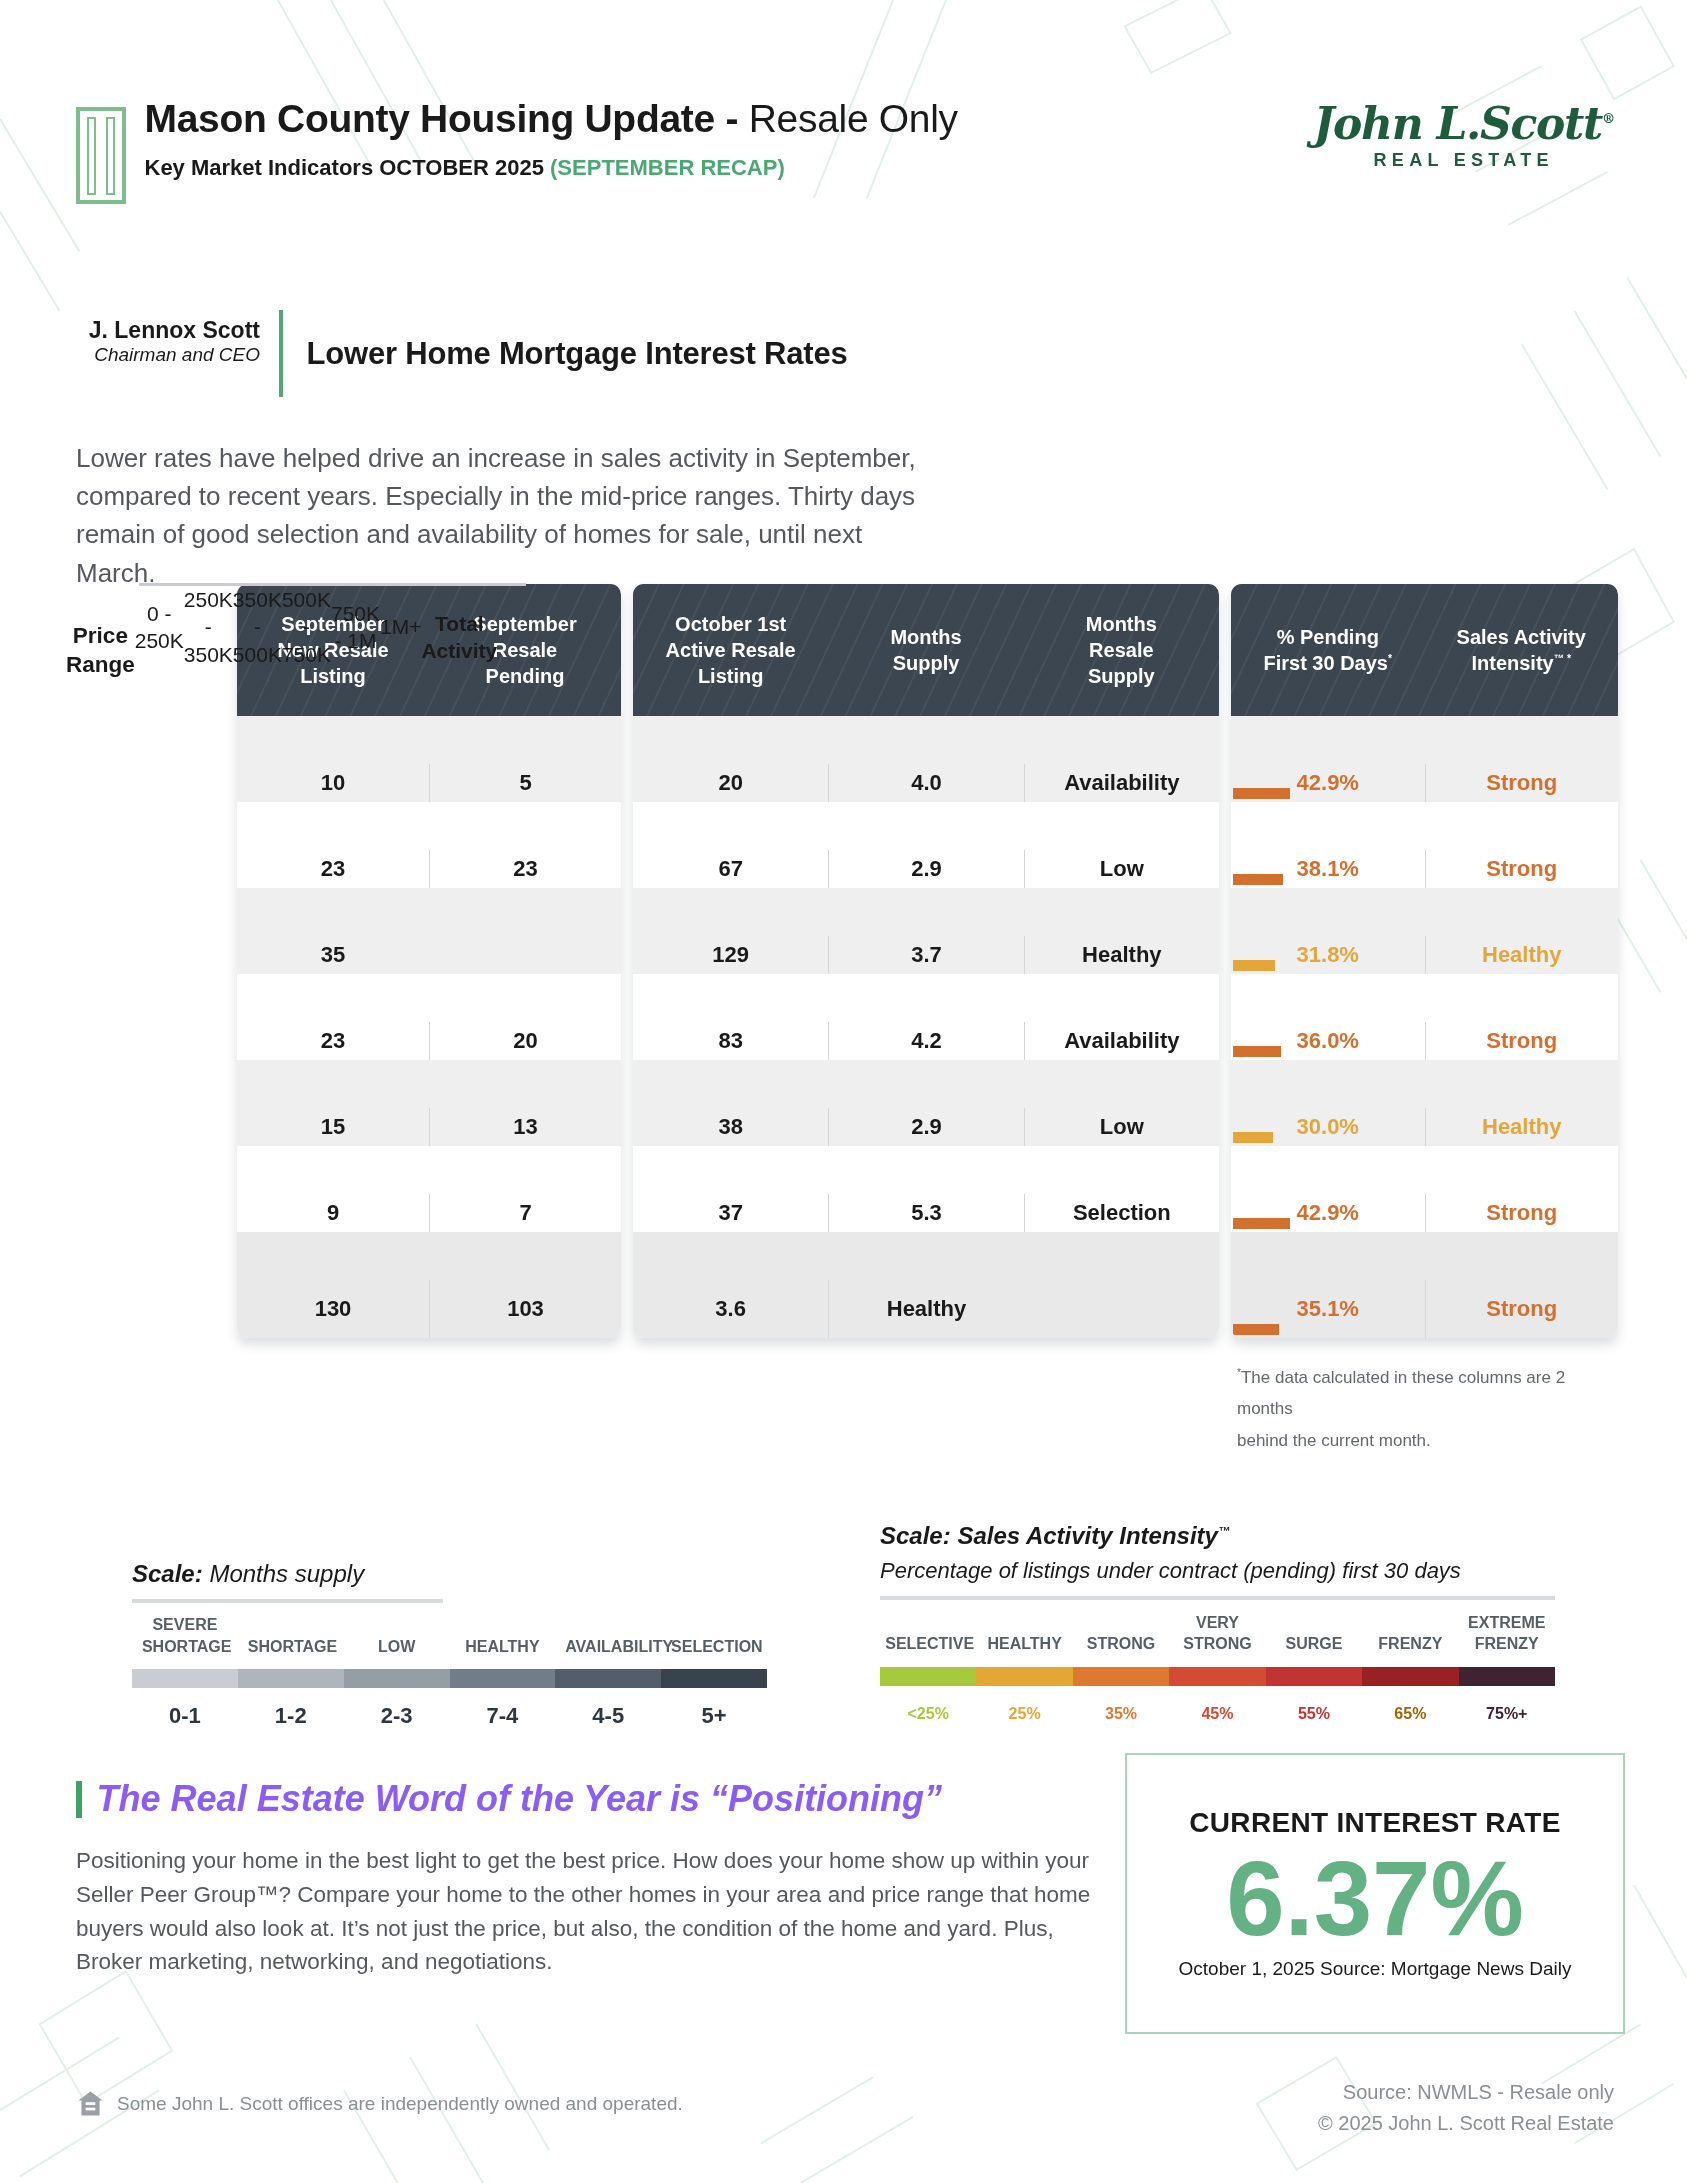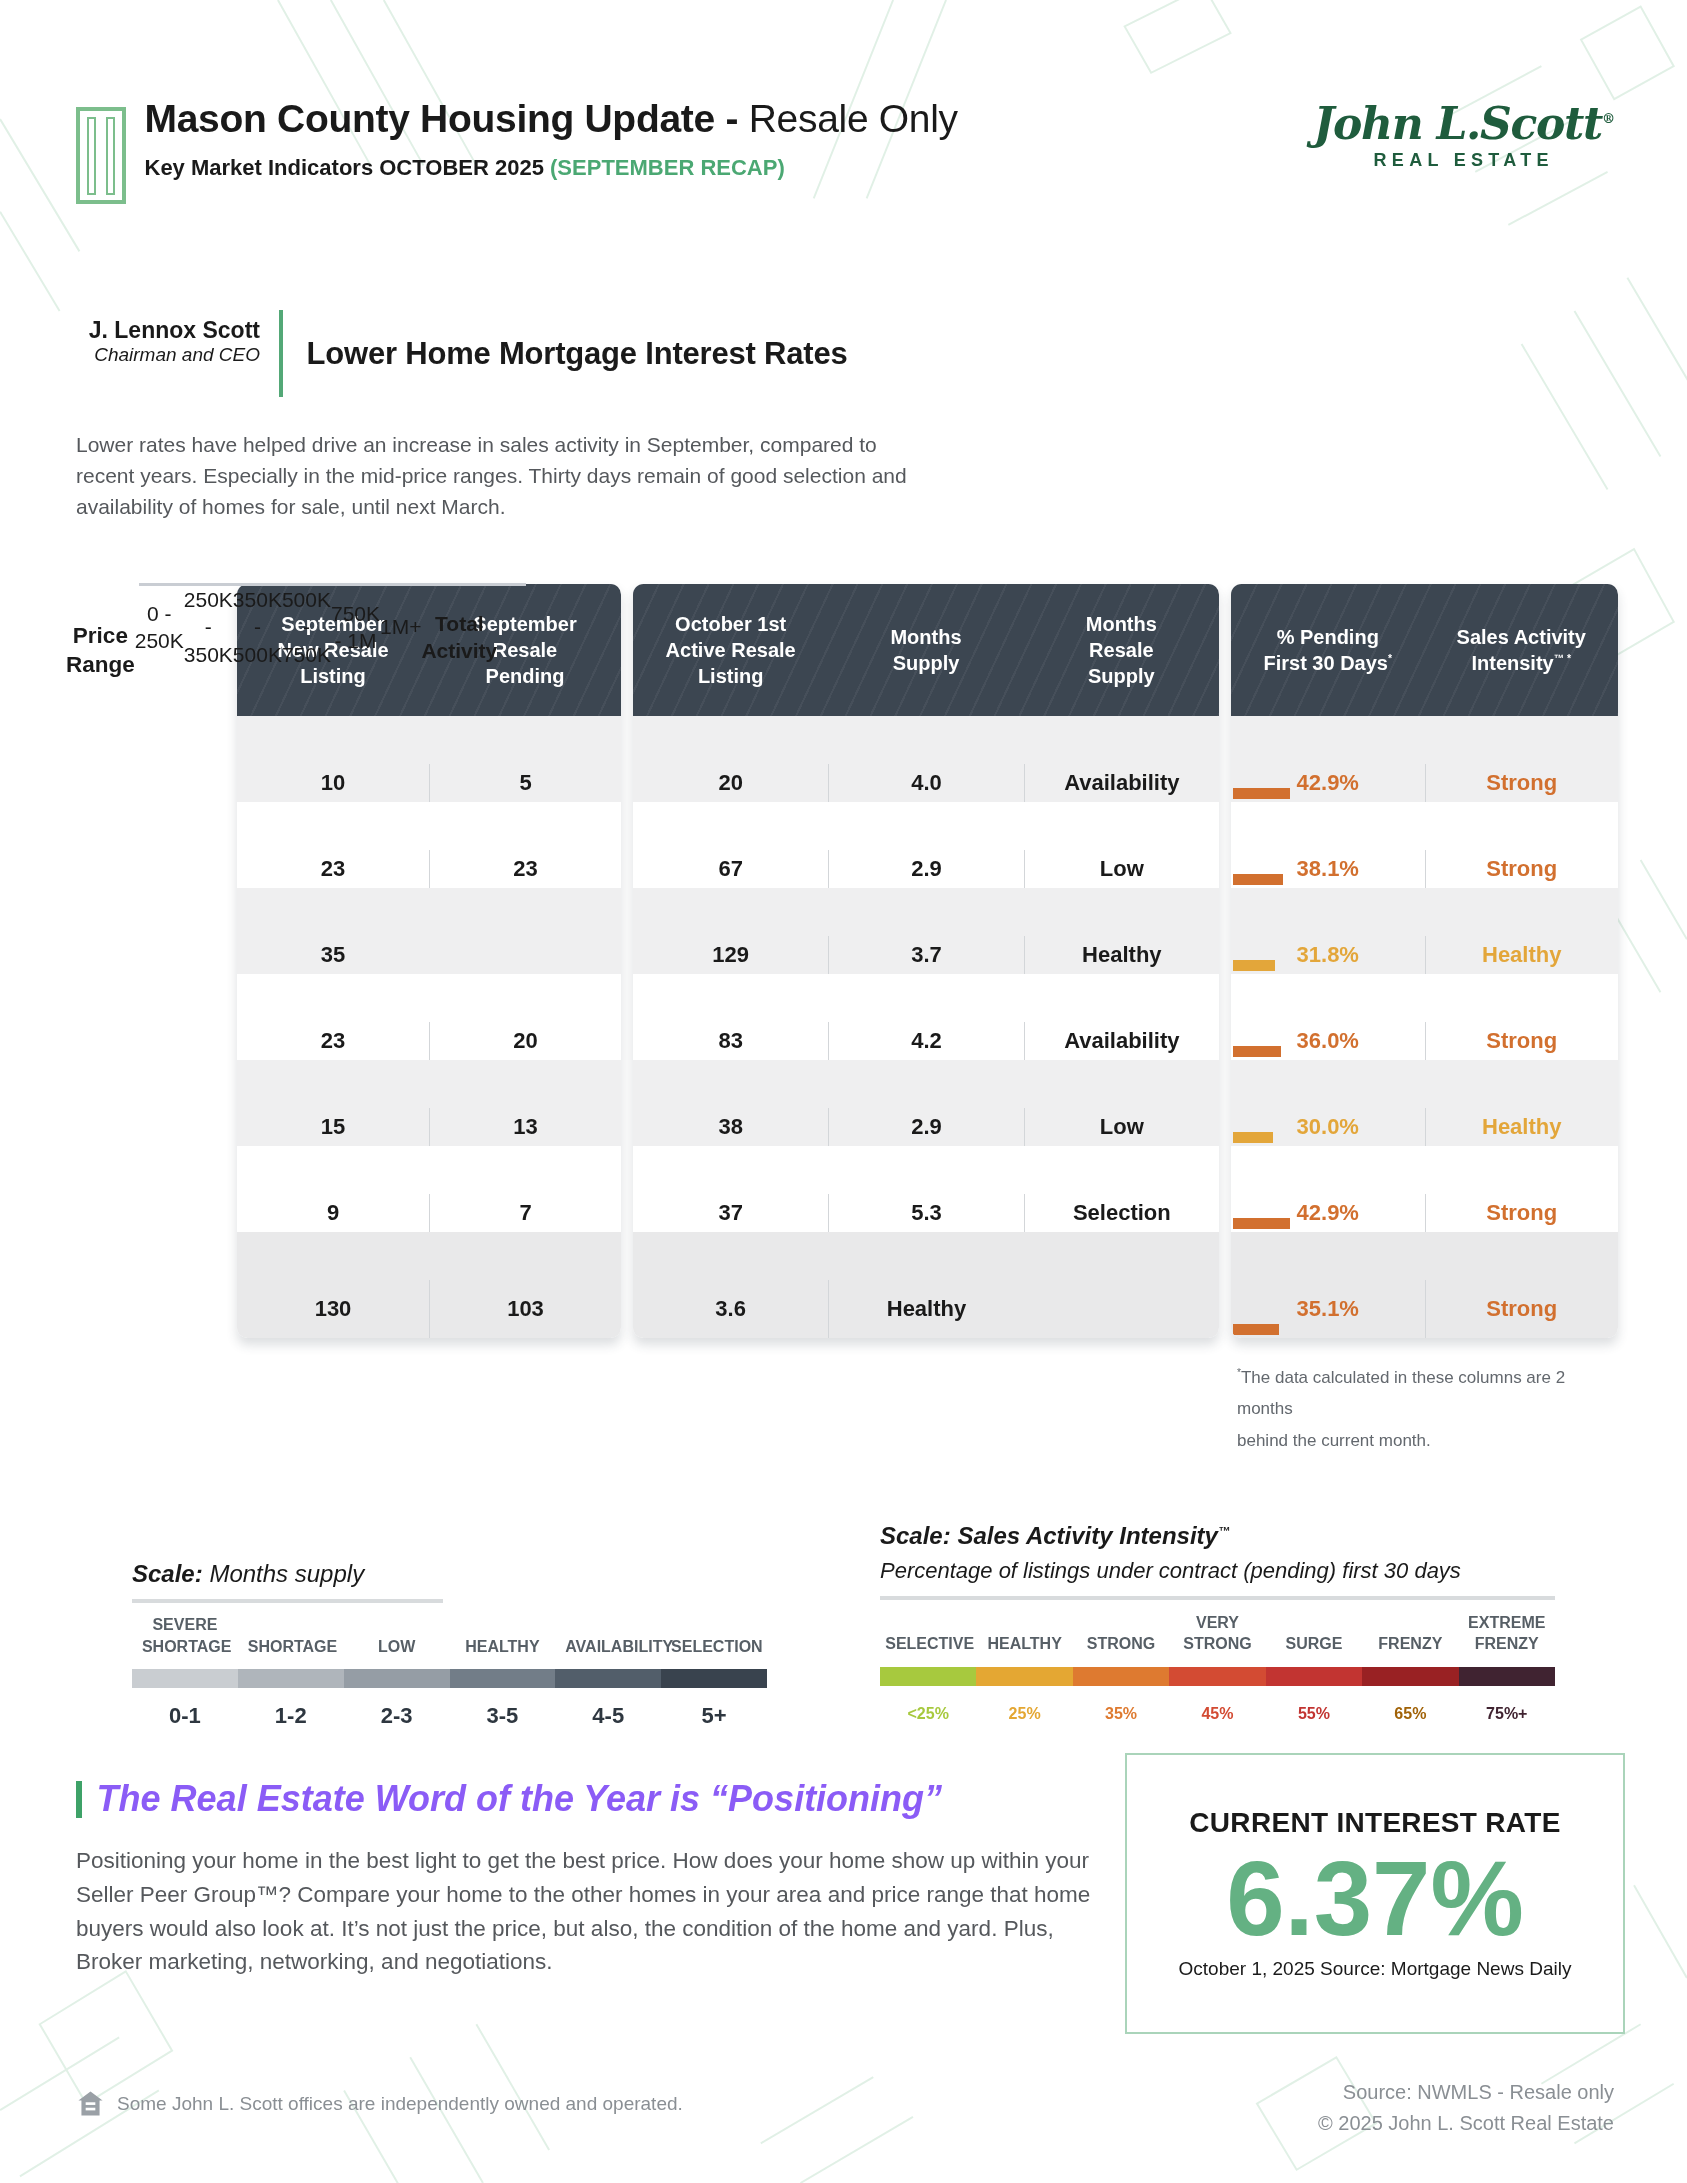--- a/index.html
+++ b/index.html
@@ -33,7 +33,7 @@
   .author-role{font-size:19px;font-style:italic;line-height:1.3;}
   .vbar{width:4px;background:#53A877;margin:0 24px 0 18.5px;min-height:87px;}
   .intro-head{font-size:31px;font-weight:bold;align-self:center;letter-spacing:-0.2px;}
-  .intro-body{margin-top:33px;font-size:21px;line-height:1.47;color:#55585C;width:840px;}
+  .intro-body{margin-top:42px;font-size:26px;line-height:1.47;color:#55585C;width:840px;}
 
   
   .tbl{left:66px;top:584px;width:1551px;display:grid;

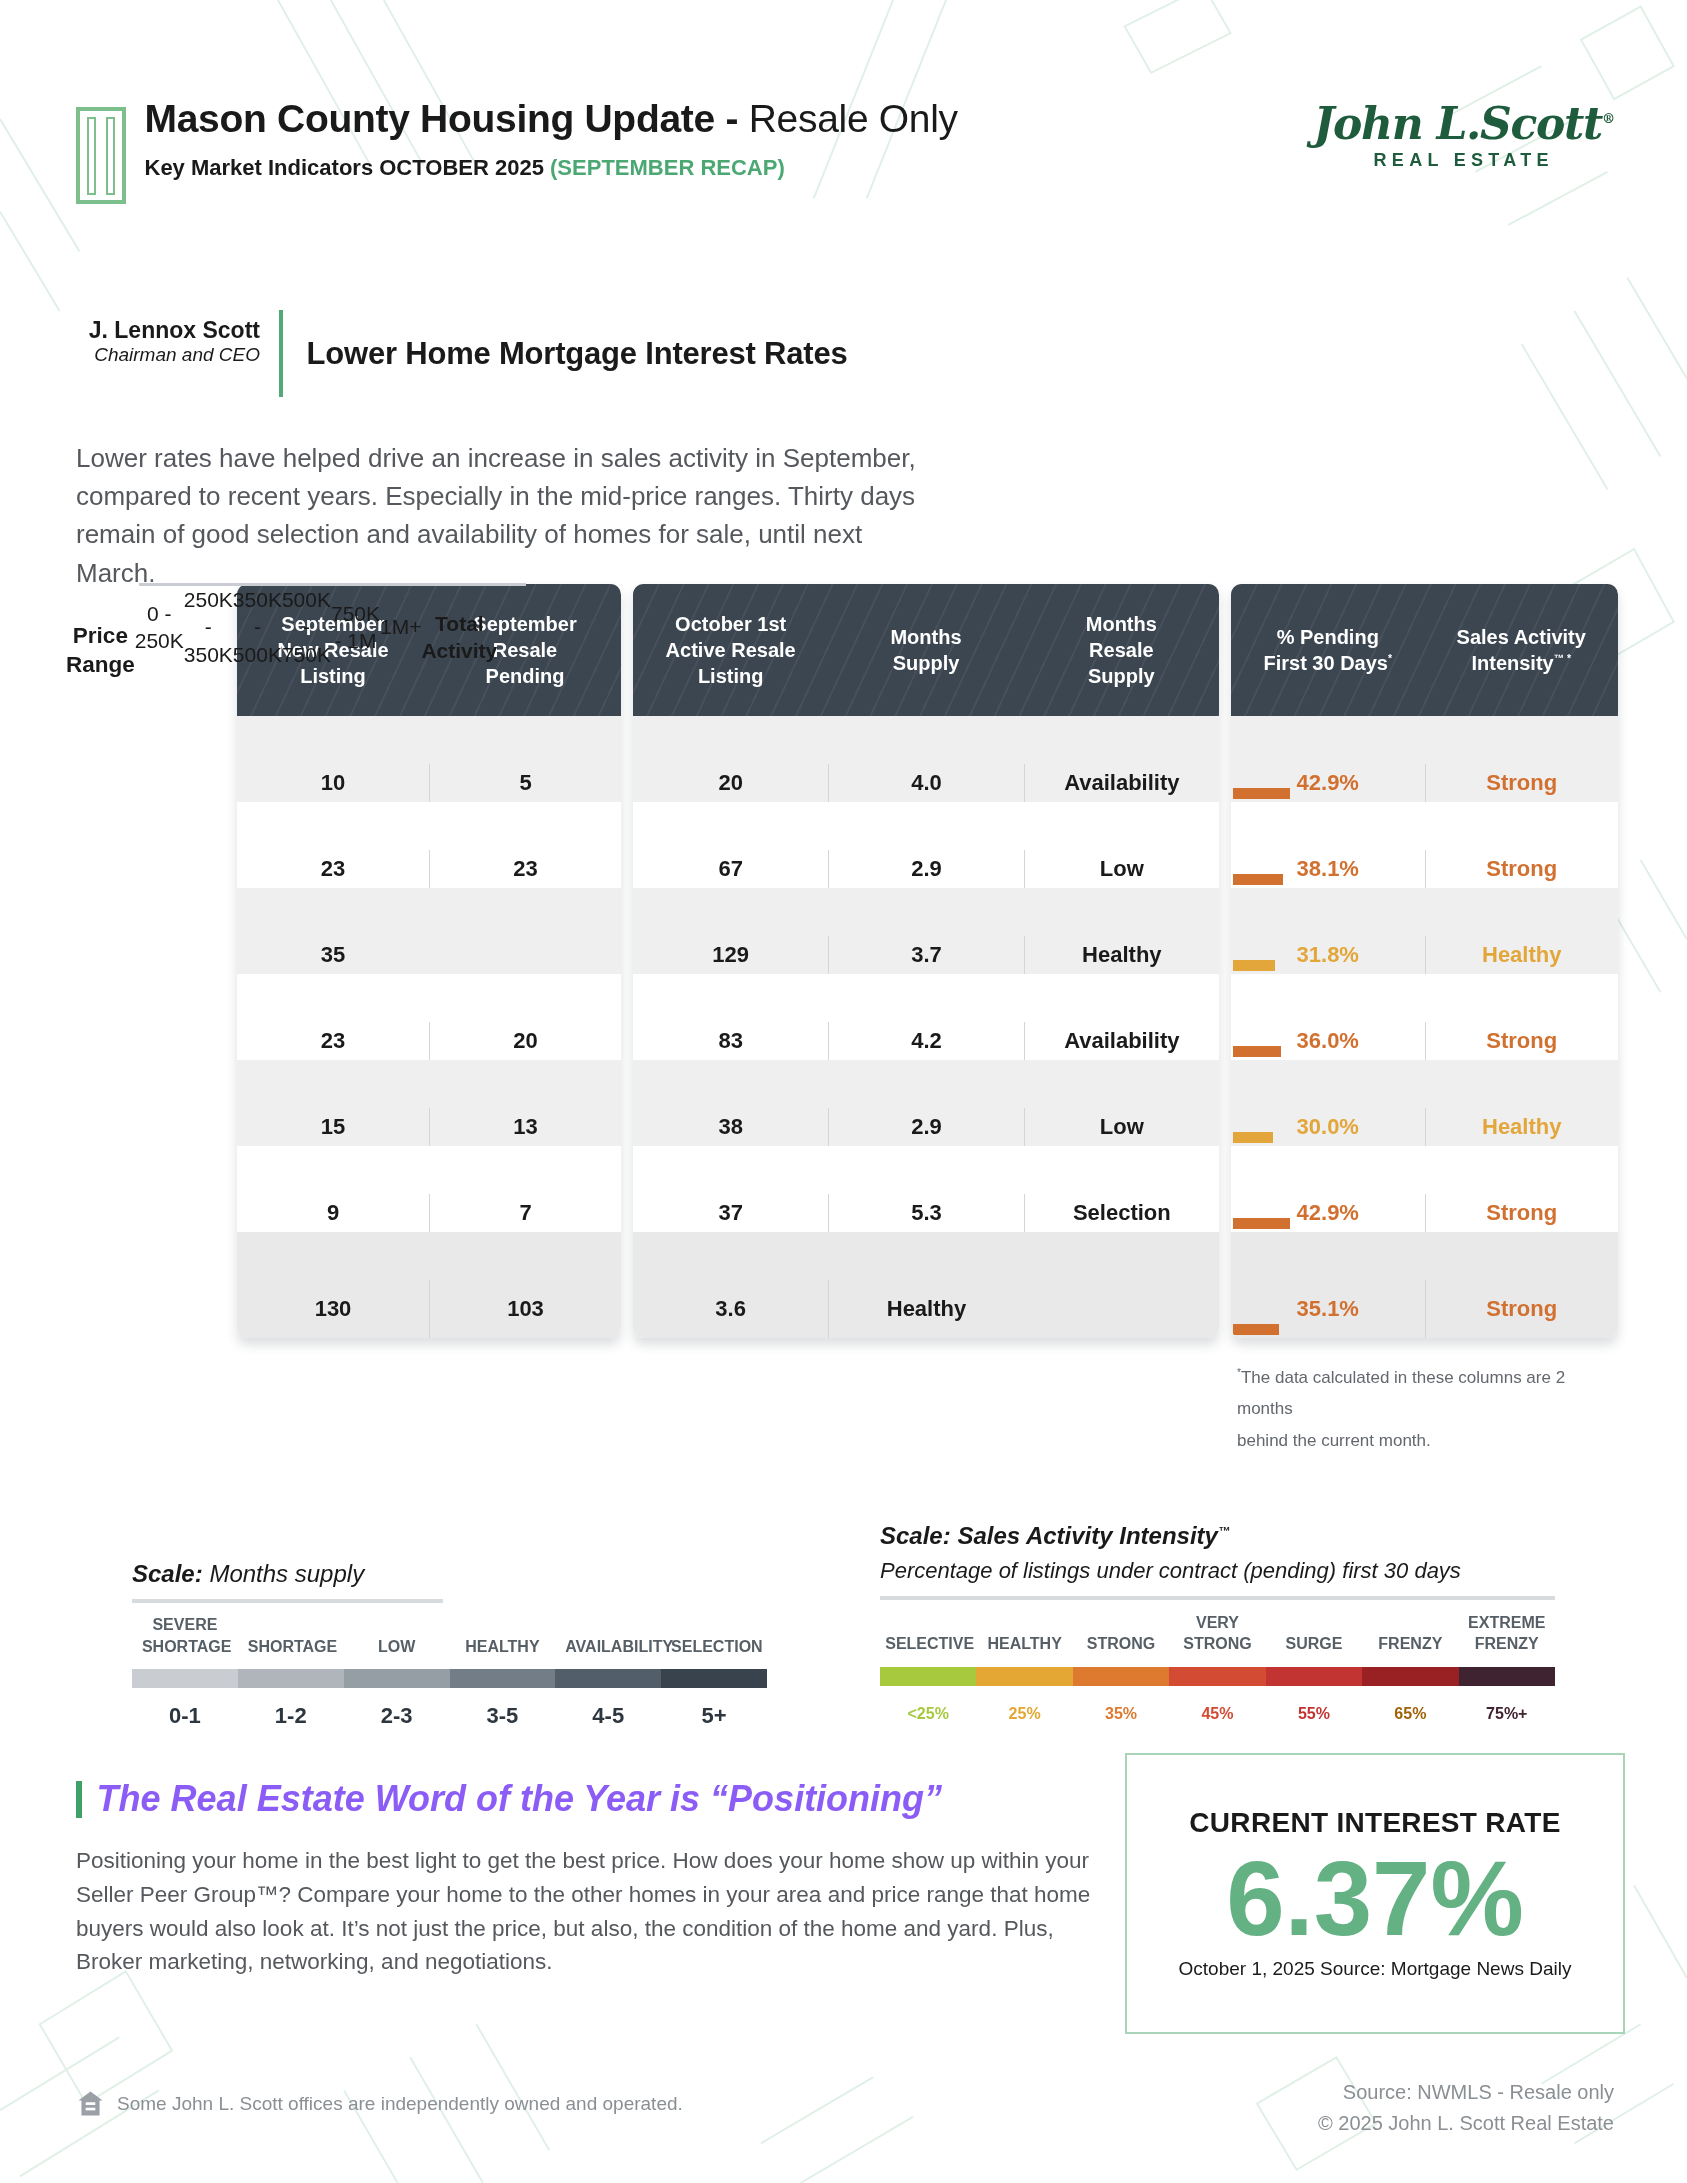--- a/index.html
+++ b/index.html
@@ -391,7 +391,7 @@
       <div class="seg-val">0-1</div>
       <div class="seg-val">1-2</div>
       <div class="seg-val">2-3</div>
-      <div class="seg-val">3-5</div>
+      <div class="seg-val">7-4</div>
       <div class="seg-val">4-5</div>
       <div class="seg-val">5+</div>
     </div>

